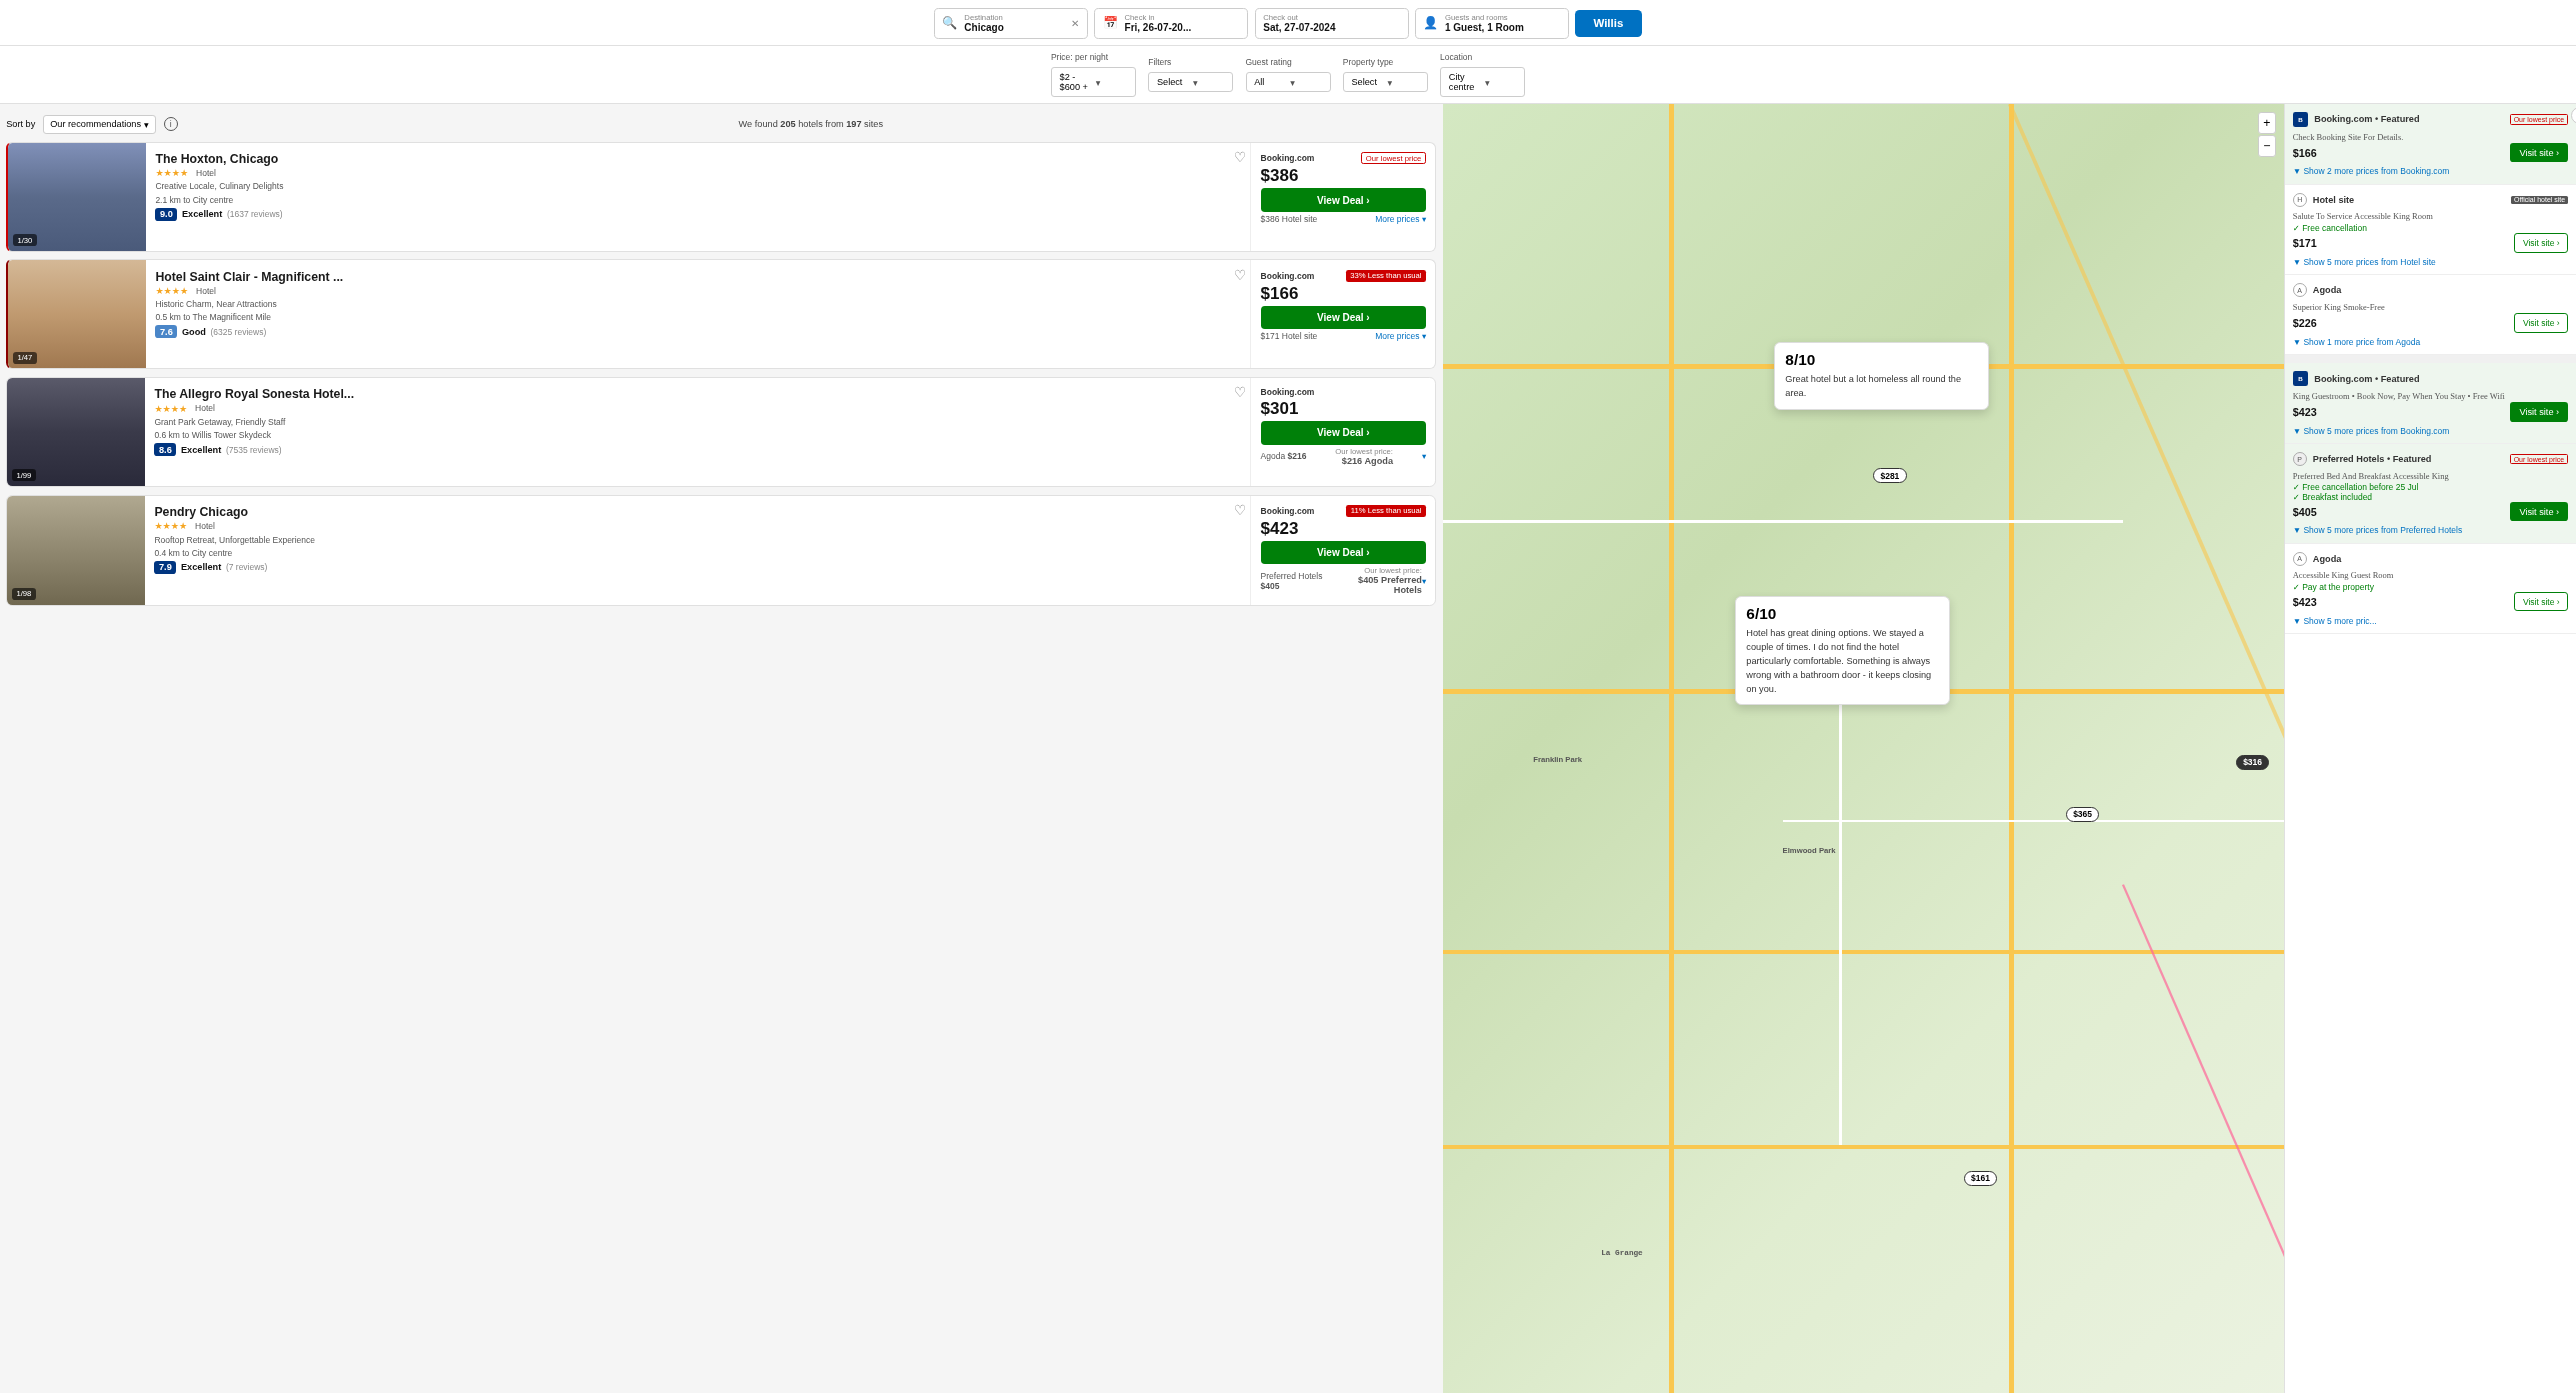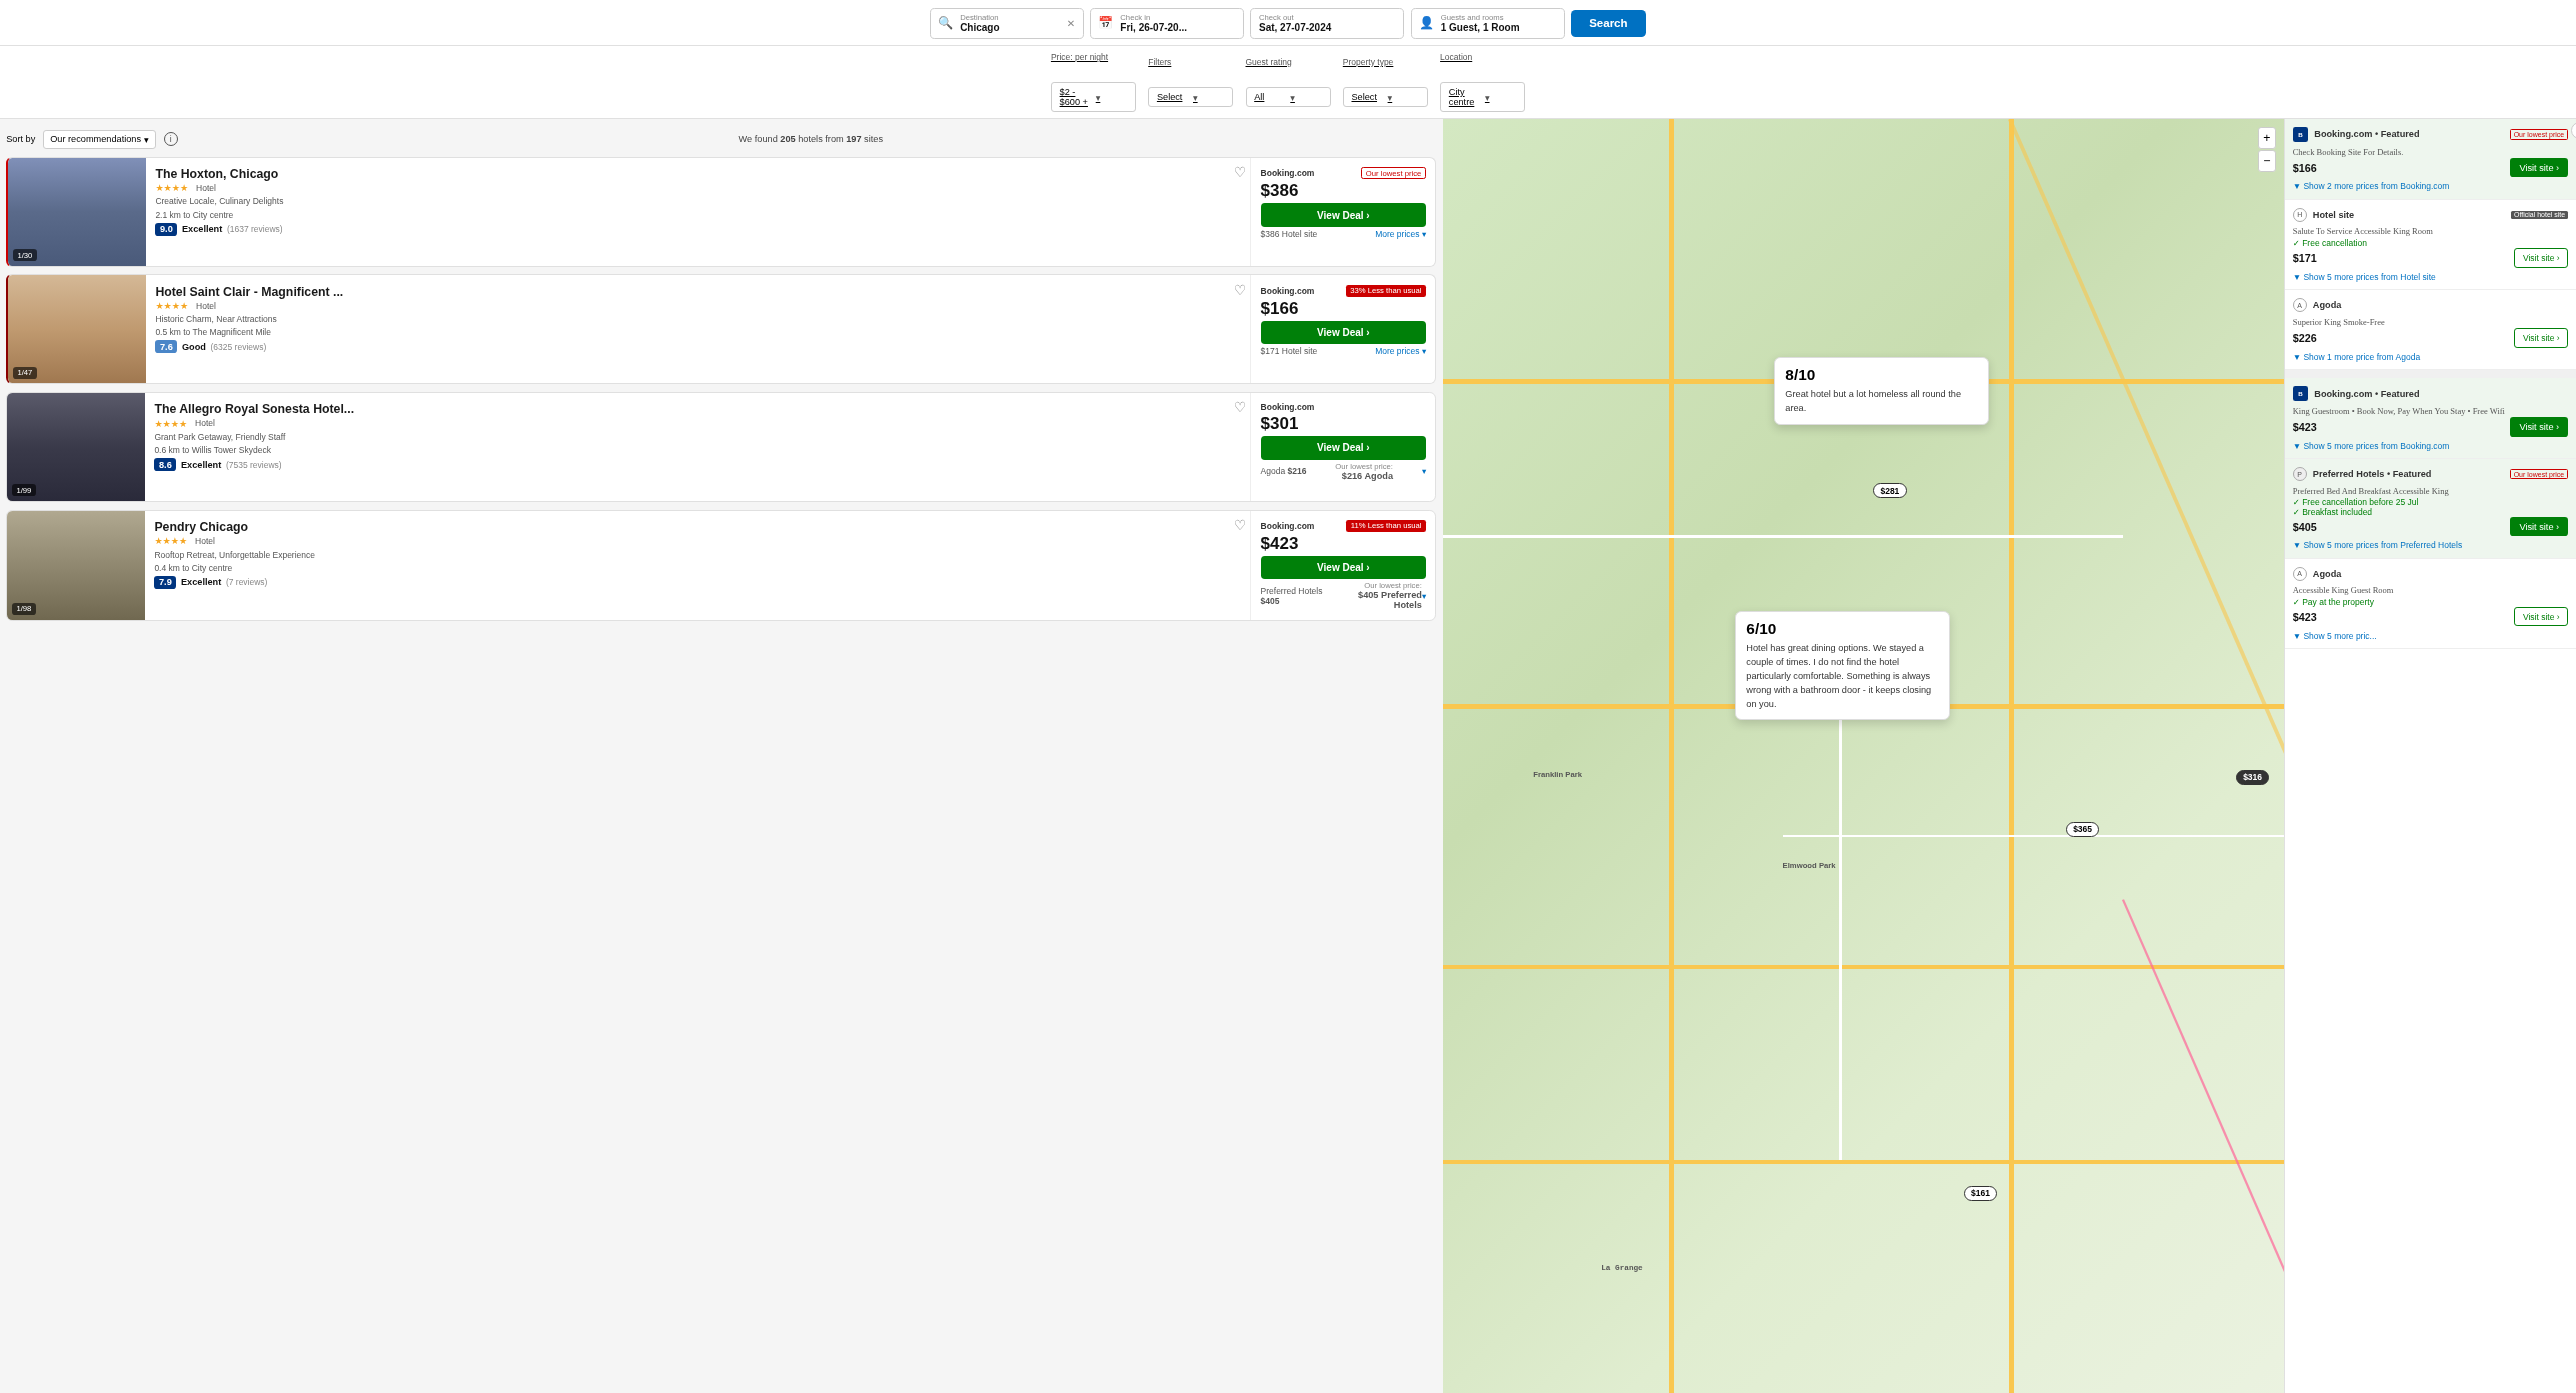--- a/index.html
+++ b/index.html
@@ -440,7 +440,7 @@
     </div>
   </div>
 
-  <button class="search-btn">Search</button>
+  <button class="search-btn">Willis</button>
 </div>
 
 <div class="filter-bar">

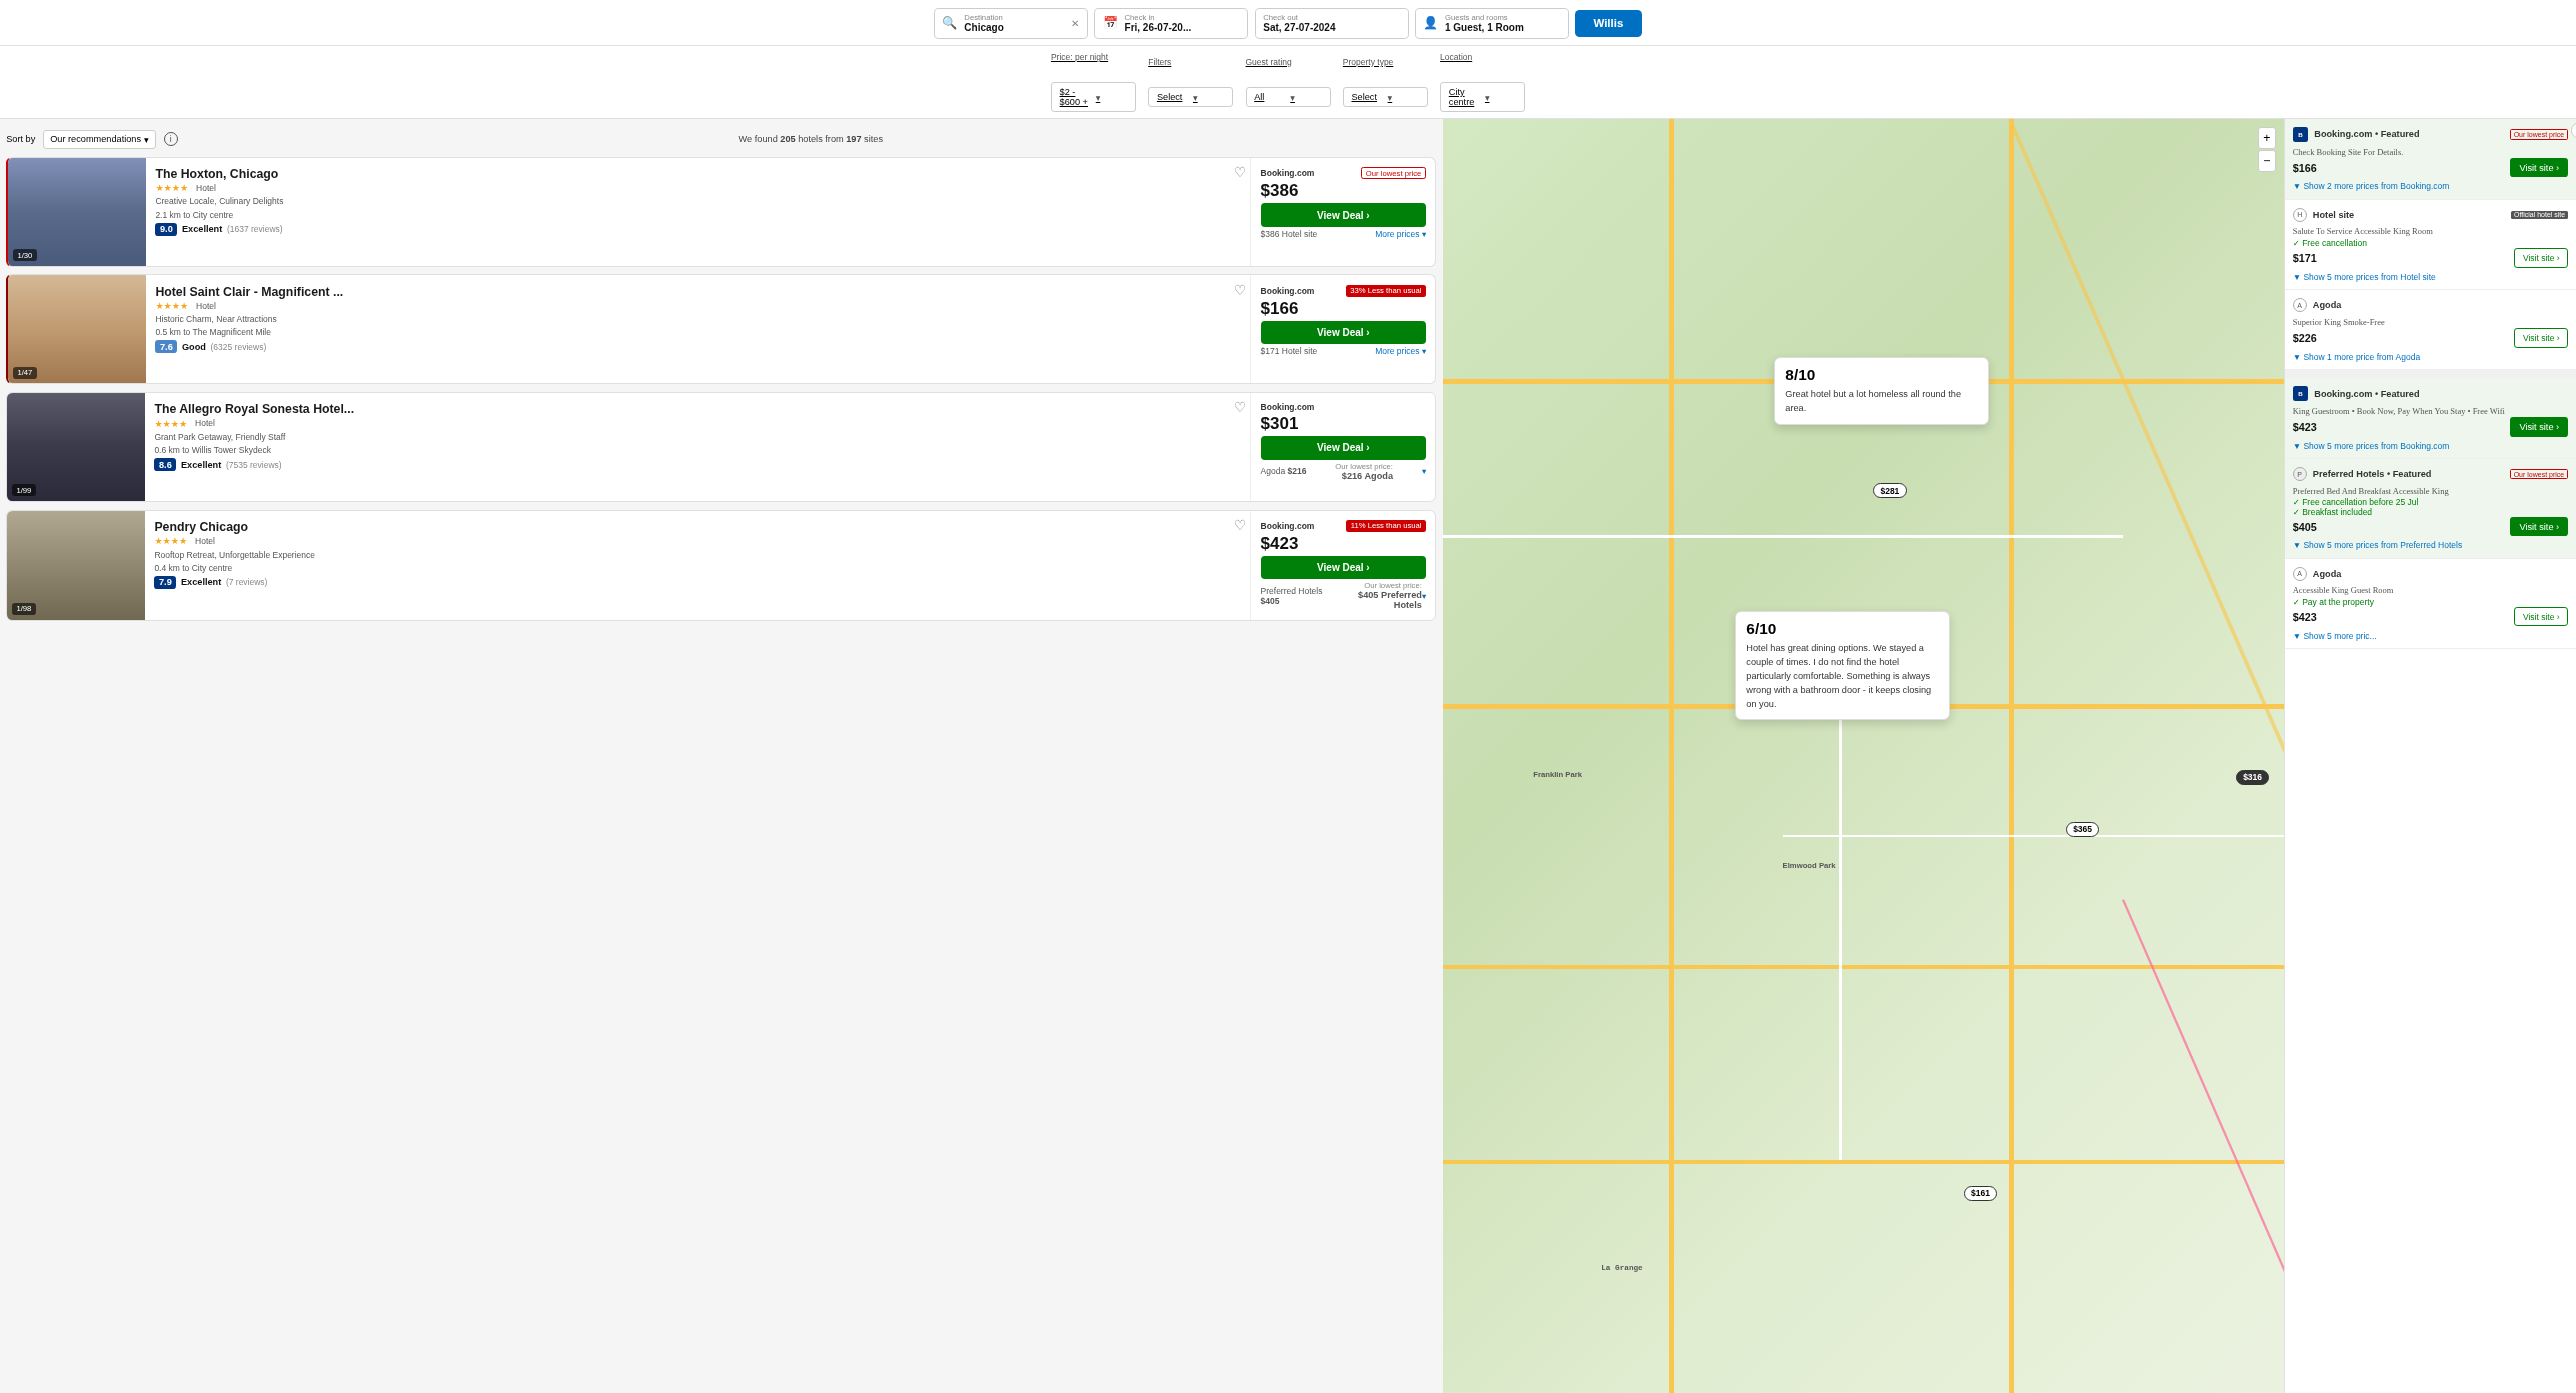--- a/index.html
+++ b/index.html
@@ -50,7 +50,7 @@
       border-bottom: 0.8px solid #e0e0e0;
       justify-content: center;
     }
-    .filter-group { display: flex; flex-direction: column; gap: 20px; text-decoration: underline; }
+    .filter-group { display: flex; flex-direction: column; gap: 5px; }
     .filter-group label { font-size: 8.5px; color: #555; }
     .filter-select {
       display: flex;

